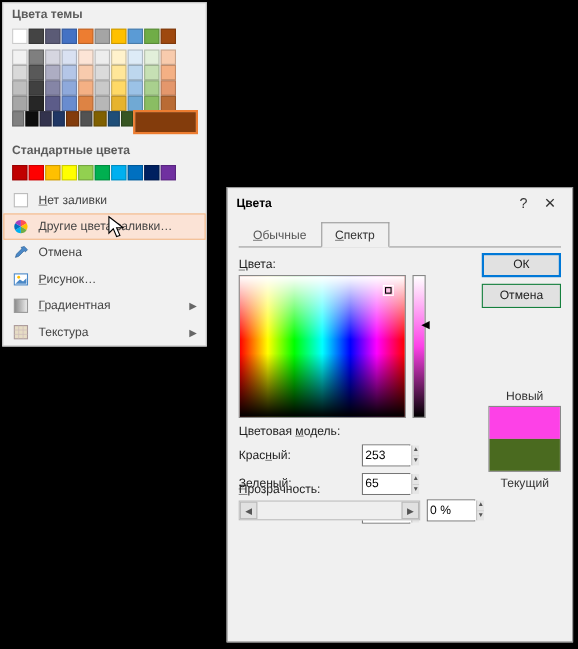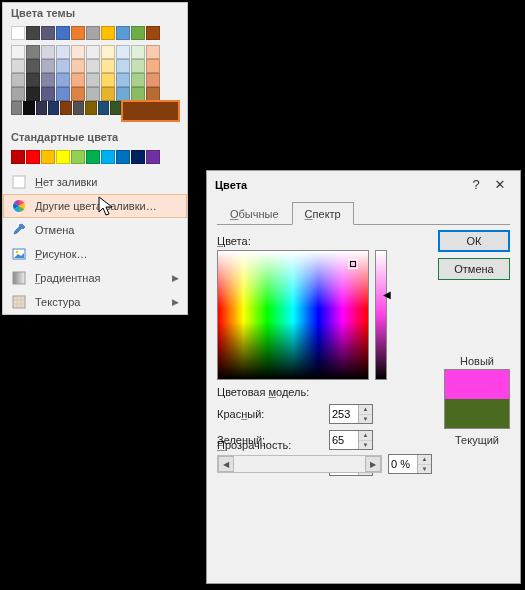--- a/index.html
+++ b/index.html
@@ -55,7 +55,7 @@
 .sel { width: 70px; height: 20px; border: 1px solid #767676; background: #fff; display: flex; align-items: center; padding: 0 4px; justify-content: space-between; }
 .sel .dd { width: 14px; height: 14px; border: 1px solid #888; background: #e5e5e5; display: flex; align-items: center; justify-content: center; font-size: 7px; color: #444; }
 .spin { width: 44px; height: 20px; border: 1px solid #767676; background: #fff; display: flex; }
-.spin input { width: 28px; border: none; outline: none; padding: 0 2px; font-size: 11px; }
+.spin input { width: 44px; border: none; outline: none; padding: 0 2px; font-size: 11px; }
 .spin .sbtns { width: 14px; display: flex; flex-direction: column; border-left: 1px solid #b0b0b0; }
 .spin .sbtn { flex: 1; background: #e5e5e5; font-size: 6px; display: flex; align-items: center; justify-content: center; color: #555; border-bottom: 1px solid #cfcfcf; }
 .spin .sbtn:last-child { border-bottom: none; }

